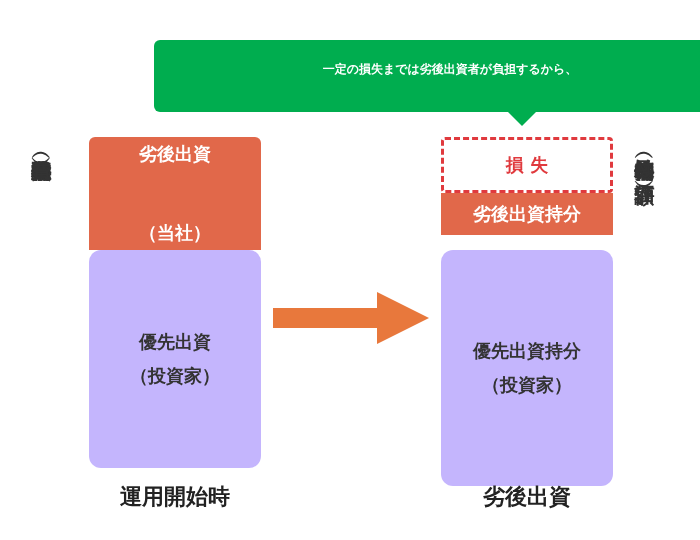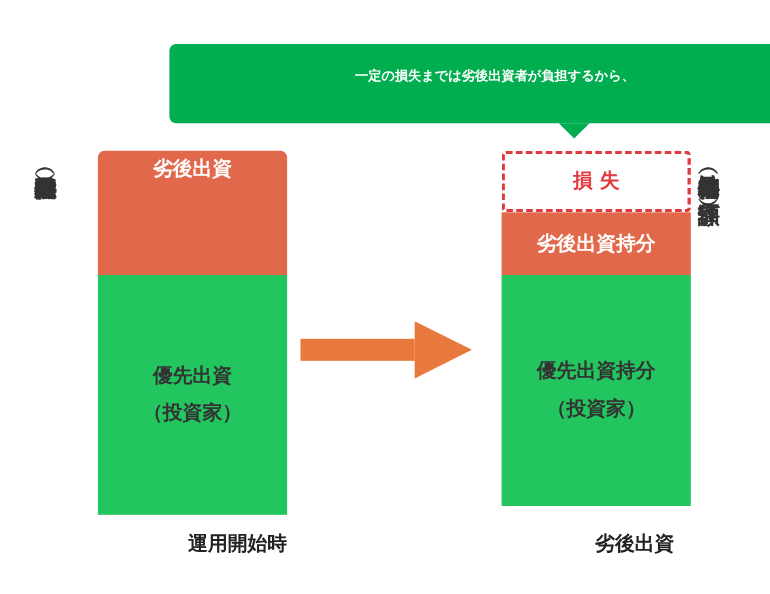--- a/index.html
+++ b/index.html
@@ -13,7 +13,7 @@
                   border-top:14px solid #00ad4f; }
   .bar { position:absolute; width:172px; }
   .bar-left { left:89px; top:137px; height:331px; }
-  .bar-right { left:441px; top:137px; height:331px;margin-left:15px; }
+  .bar-right { left:441px; top:137px; height:331px; }
   .seg { position:absolute; left:0; width:100%; display:flex; flex-direction:column;
          align-items:center; justify-content:center; text-align:center; box-sizing:border-box; }
   .orange { background:#e1684a; color:#fff; }

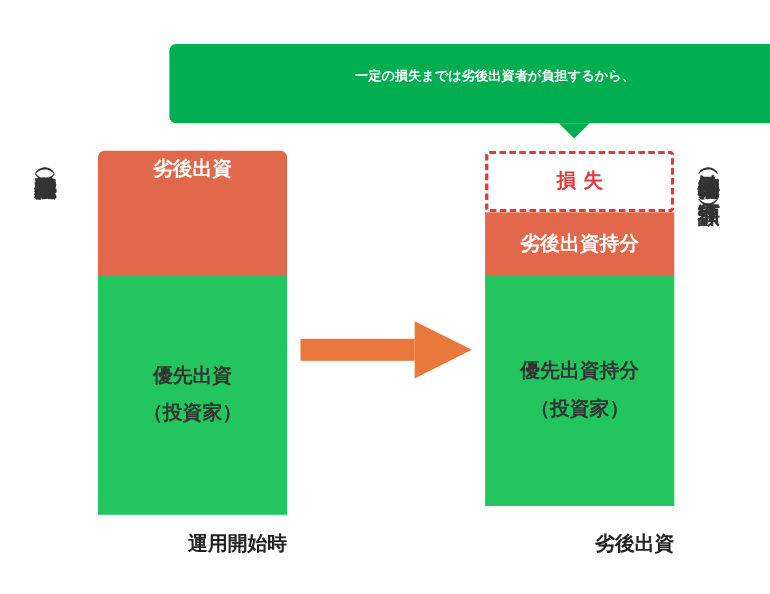--- a/index.html
+++ b/index.html
@@ -55,7 +55,7 @@
   <div class="seg loss" style="top:0; height:56px;">
     <div class="t">損 失</div>
   </div>
-  <div class="seg orange" style="top:56px; height:57px;">
+  <div class="seg orange" style="top:56px; height:42px;">
     <div class="t">劣後出資持分</div>
   </div>
   <div class="seg grey" style="top:113px; height:210px;">

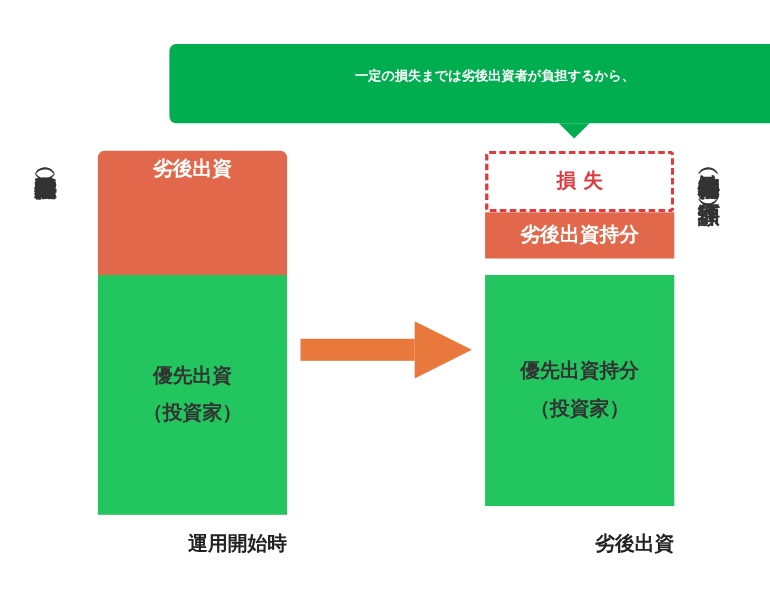--- a/index.html
+++ b/index.html
@@ -38,6 +38,7 @@
 <div class="bar bar-left">
   <div class="seg orange" style="top:0; height:113px; border-radius:6px 6px 0 0;justify-content:space-between;">
     <div class="t">劣後出資</div>
+    <div class="t">（当社）</div>
   </div>
   <div class="seg grey" style="top:113px; height:218px;">
     <div class="t">優先出資</div>

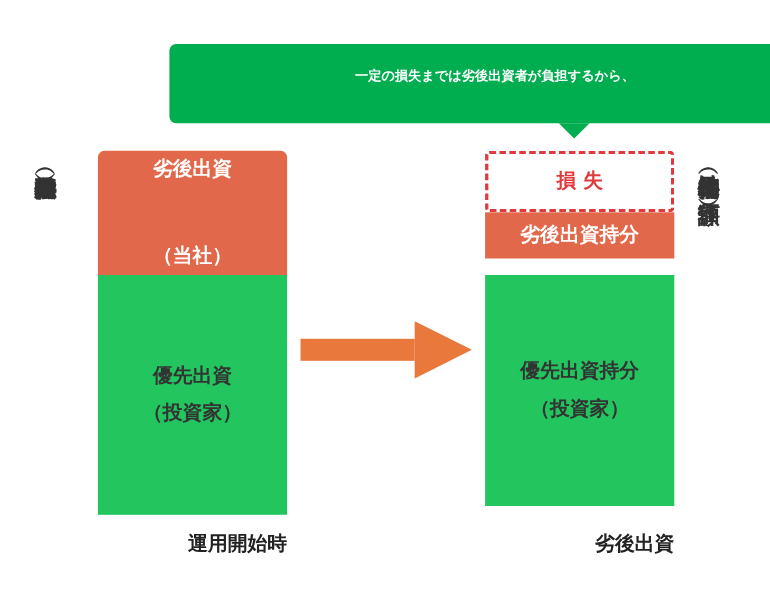--- a/index.html
+++ b/index.html
@@ -17,7 +17,7 @@
   .seg { position:absolute; left:0; width:100%; display:flex; flex-direction:column;
          align-items:center; justify-content:center; text-align:center; box-sizing:border-box; }
   .orange { background:#e1684a; color:#fff; }
-  .grey { background:#22c55e; color:#333; }
+  .grey { background:#c4b5fd; color:#333;border-radius:12px; }
   .seg .t { font-size:18px; line-height:34px; }
   .loss { border:3px dashed #e03a3e; border-radius:4px; background:#fff; color:#e03a3e; }
   .vlabel { position:absolute; font-size:20px; color:#333; width:24px; text-align:center;

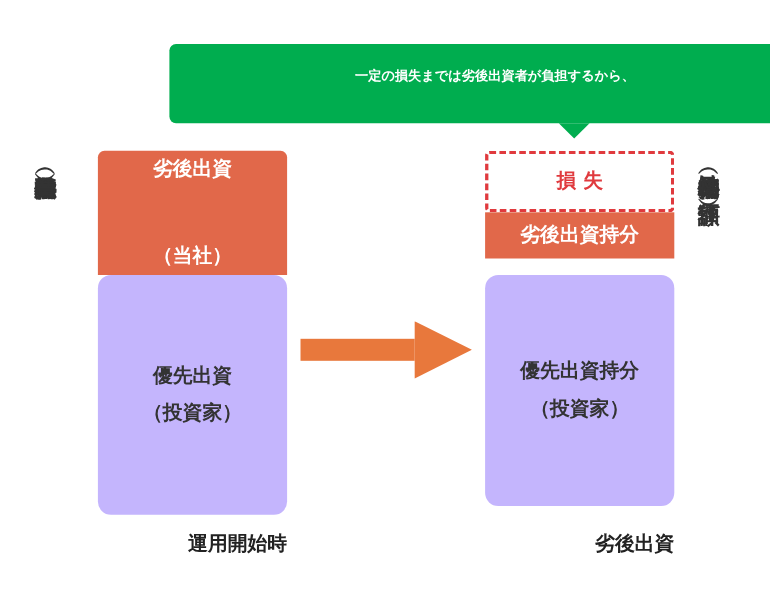--- a/index.html
+++ b/index.html
@@ -59,7 +59,7 @@
   <div class="seg orange" style="top:56px; height:42px;">
     <div class="t">劣後出資持分</div>
   </div>
-  <div class="seg grey" style="top:113px; height:210px;">
+  <div class="seg grey" style="top:113px; height:236px;">
     <div class="t">優先出資持分</div>
     <div class="t">（投資家）</div>
   </div>

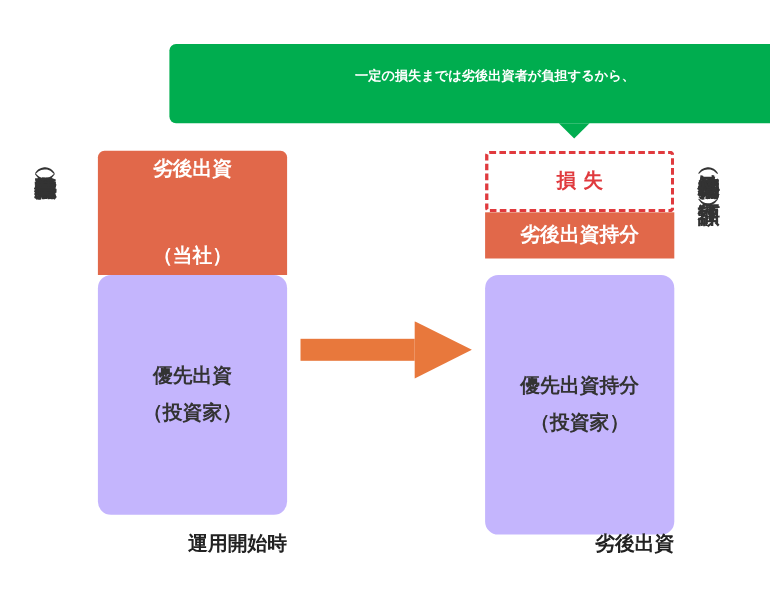--- a/index.html
+++ b/index.html
@@ -22,7 +22,7 @@
   .loss { border:3px dashed #e03a3e; border-radius:4px; background:#fff; color:#e03a3e; }
   .vlabel { position:absolute; font-size:20px; color:#333; width:24px; text-align:center;
             line-height:30px; writing-mode:vertical-rl; text-orientation:upright; }
-  .bottom-label { position:absolute; font-size:18px; color:#222; text-align:right; width:172px; }
+  .bottom-label { position:absolute; font-size:22px; color:#222; text-align:center; width:172px; }
   .arrow { position:absolute; left:273px; top:292px; }
 </style>
 </head>

